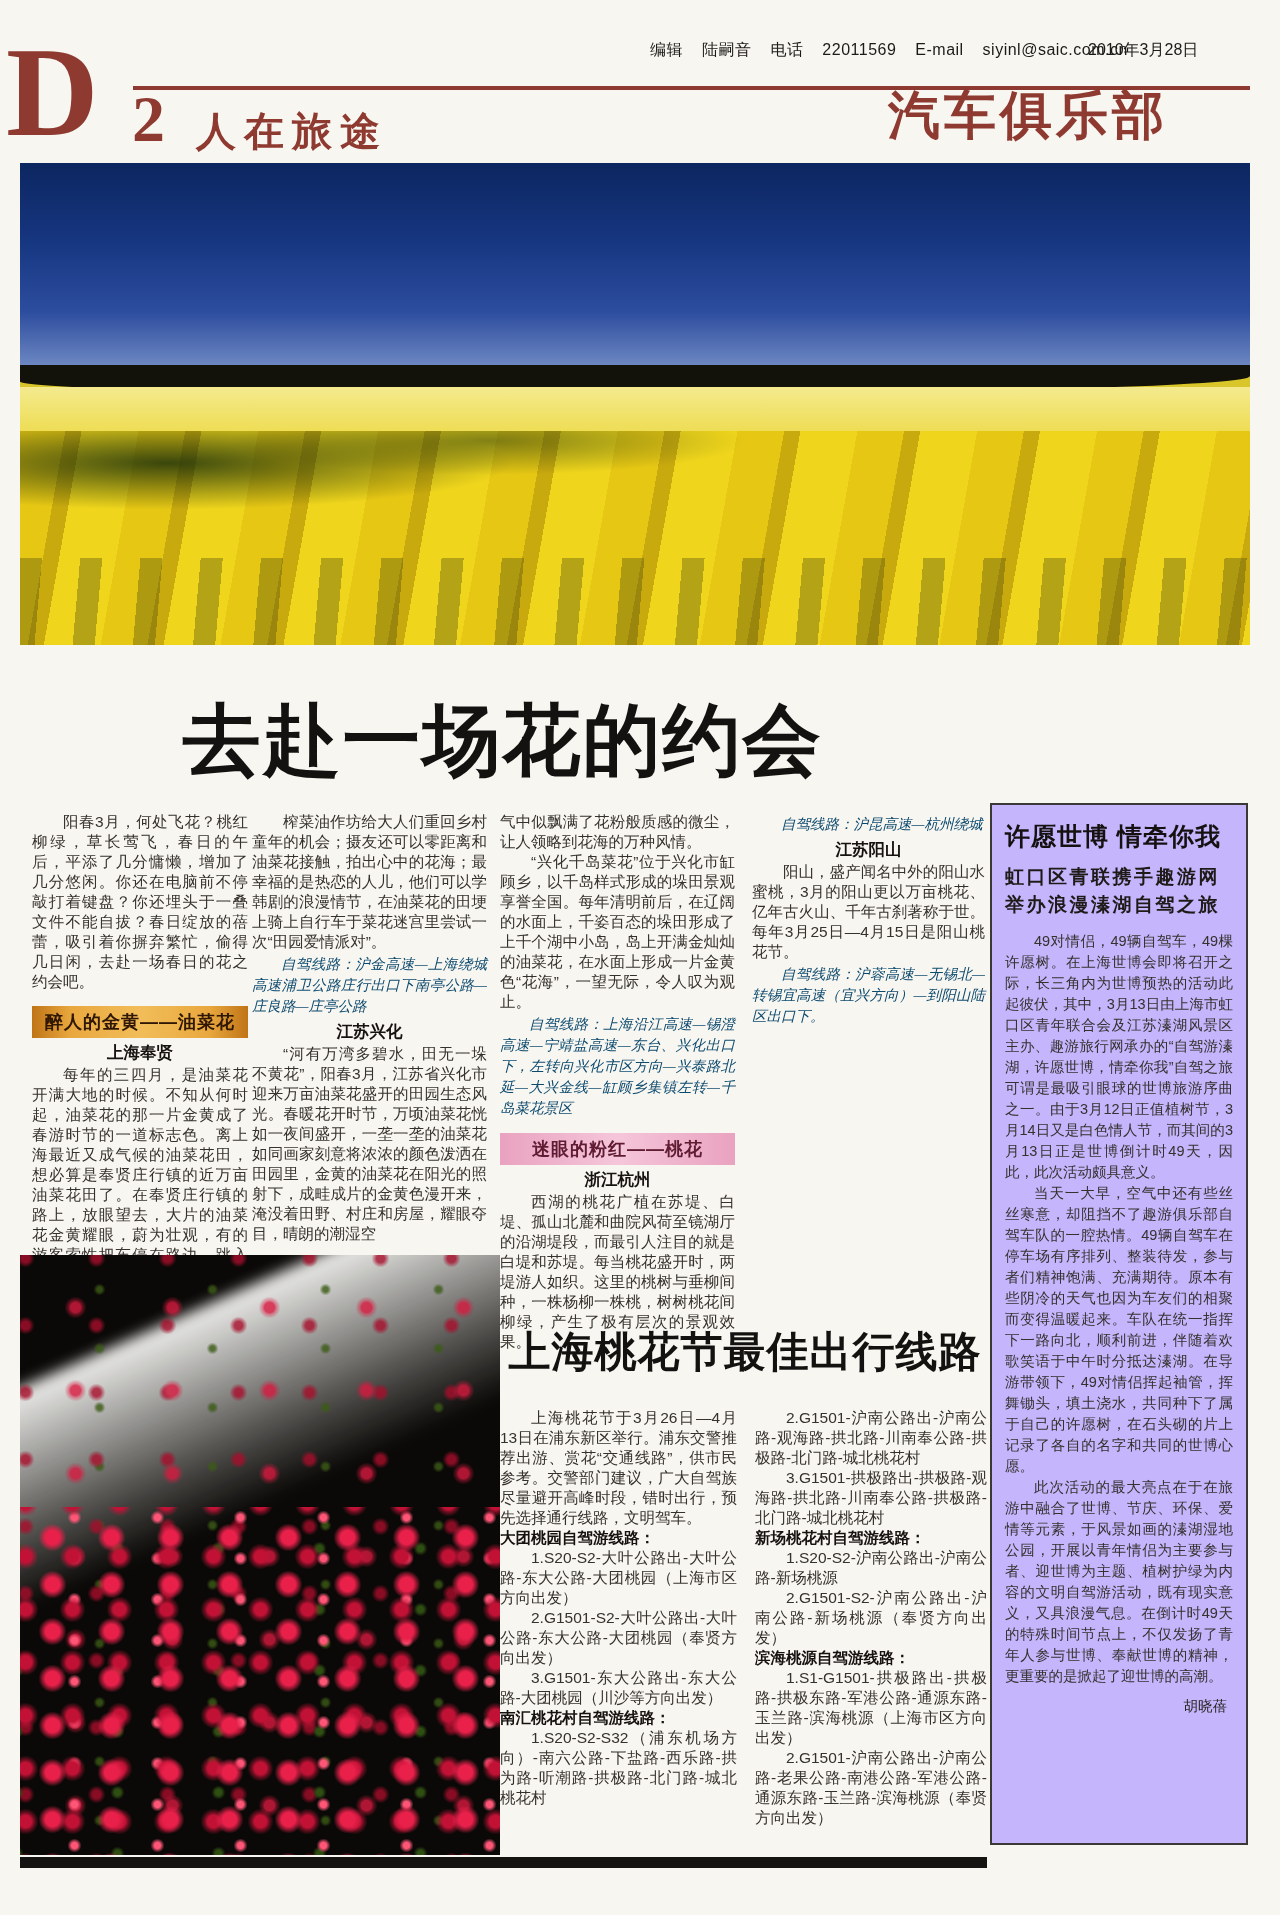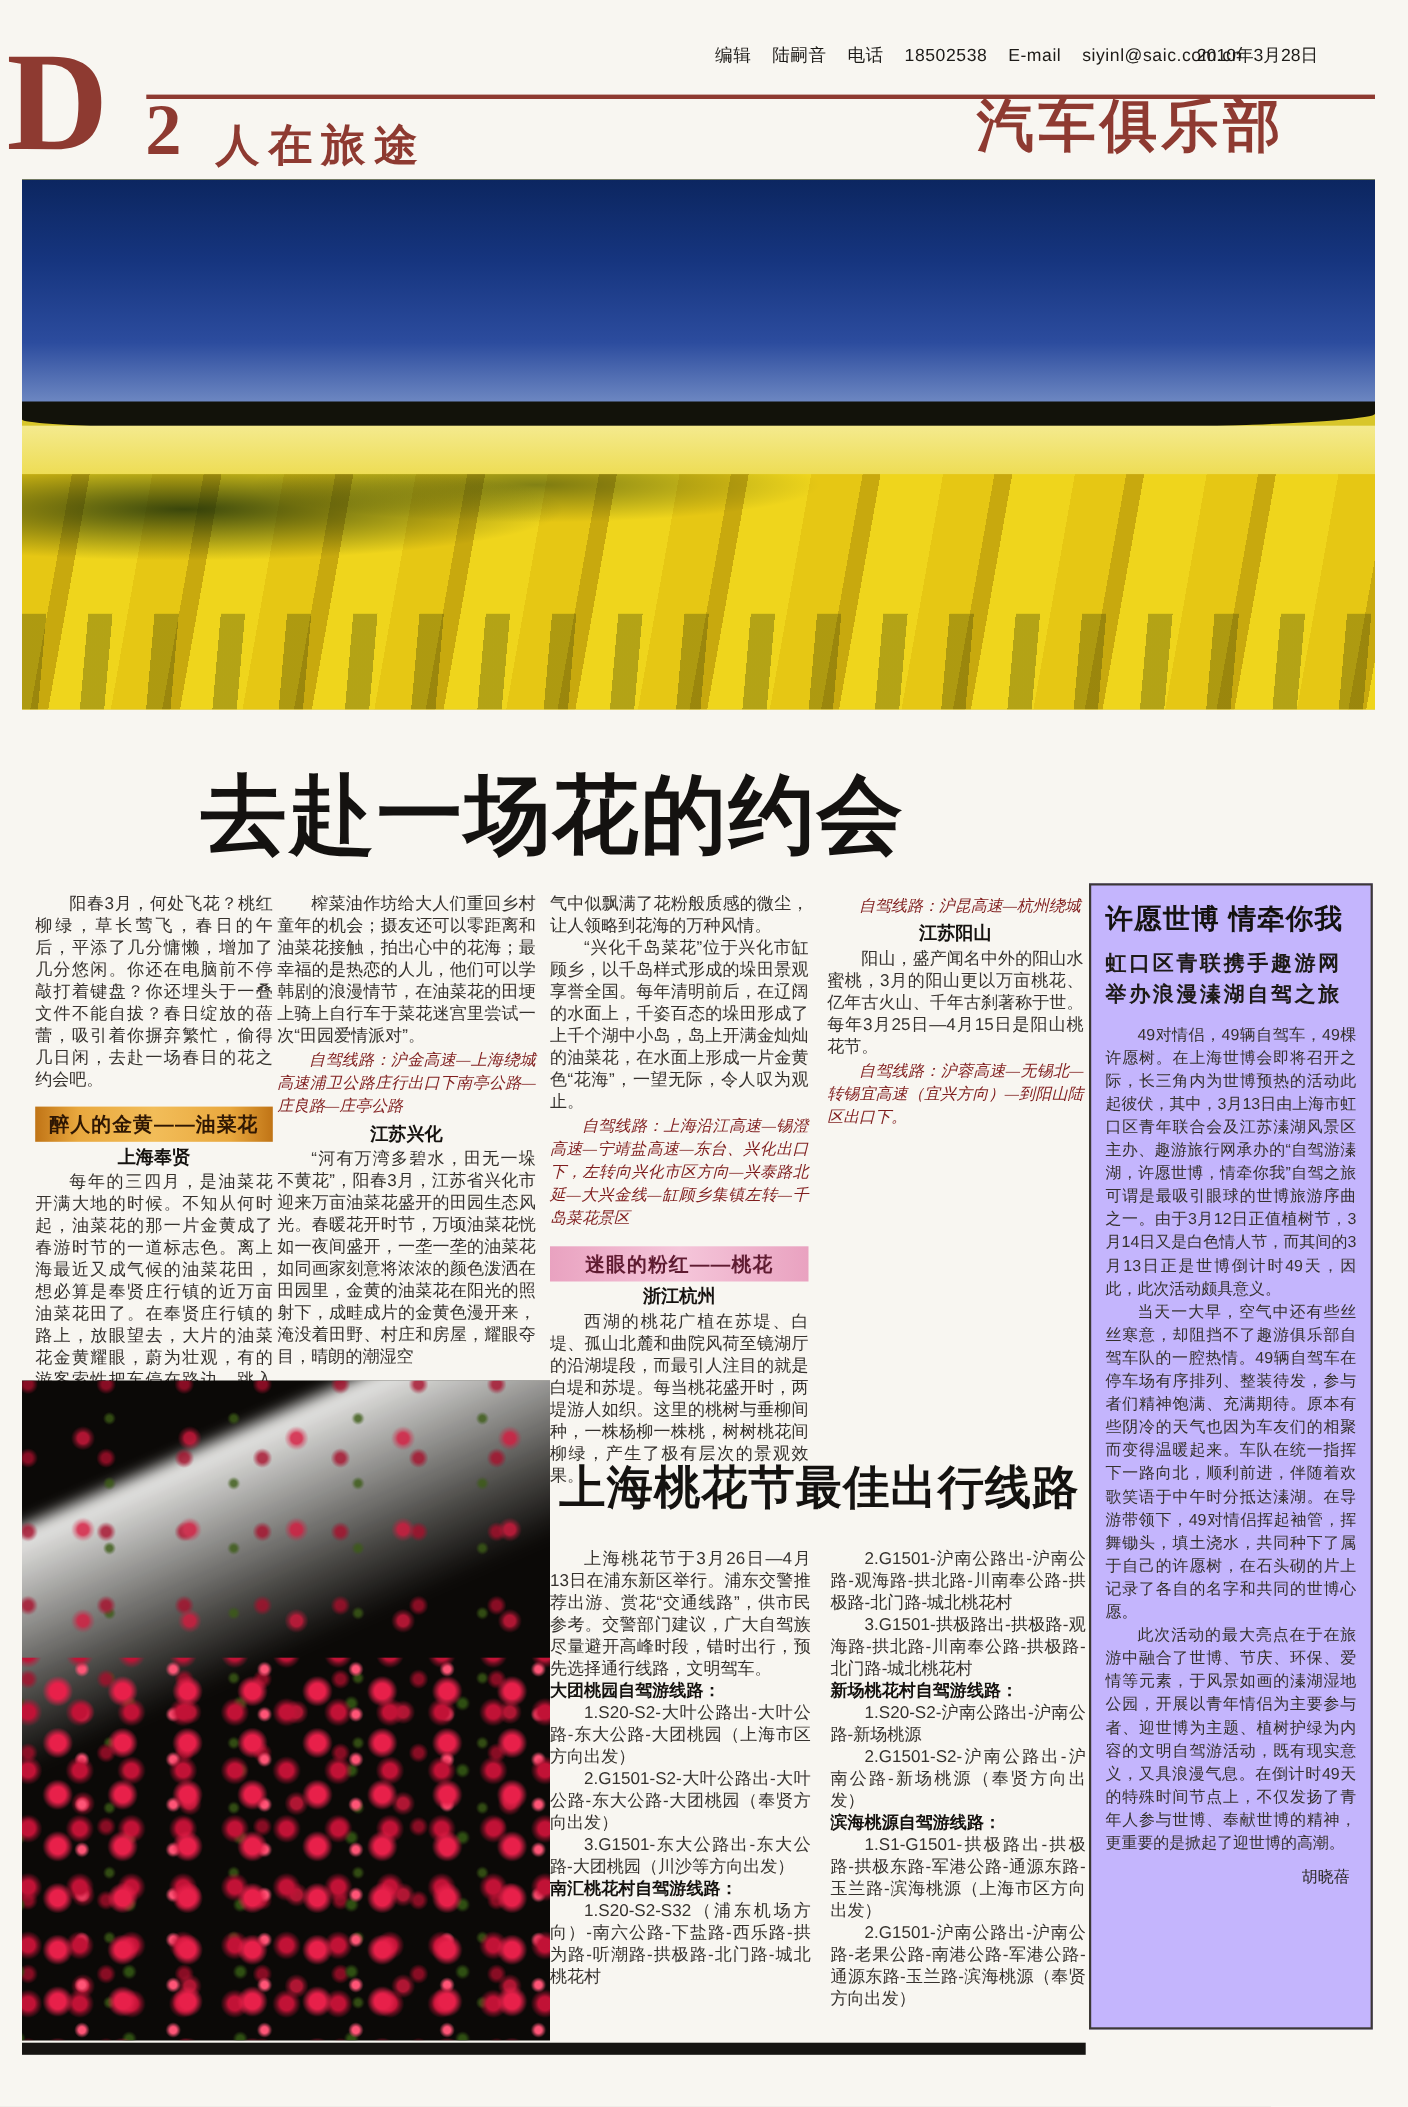--- a/index.html
+++ b/index.html
@@ -109,7 +109,7 @@
     <span>编辑</span>
     <span>陆嗣音</span>
     <span>电话</span>
-    <span>18502538</span>
+    <span>22011569</span>
     <span>E-mail</span>
     <span>siyinl@saic.com.cn</span>
   </div>

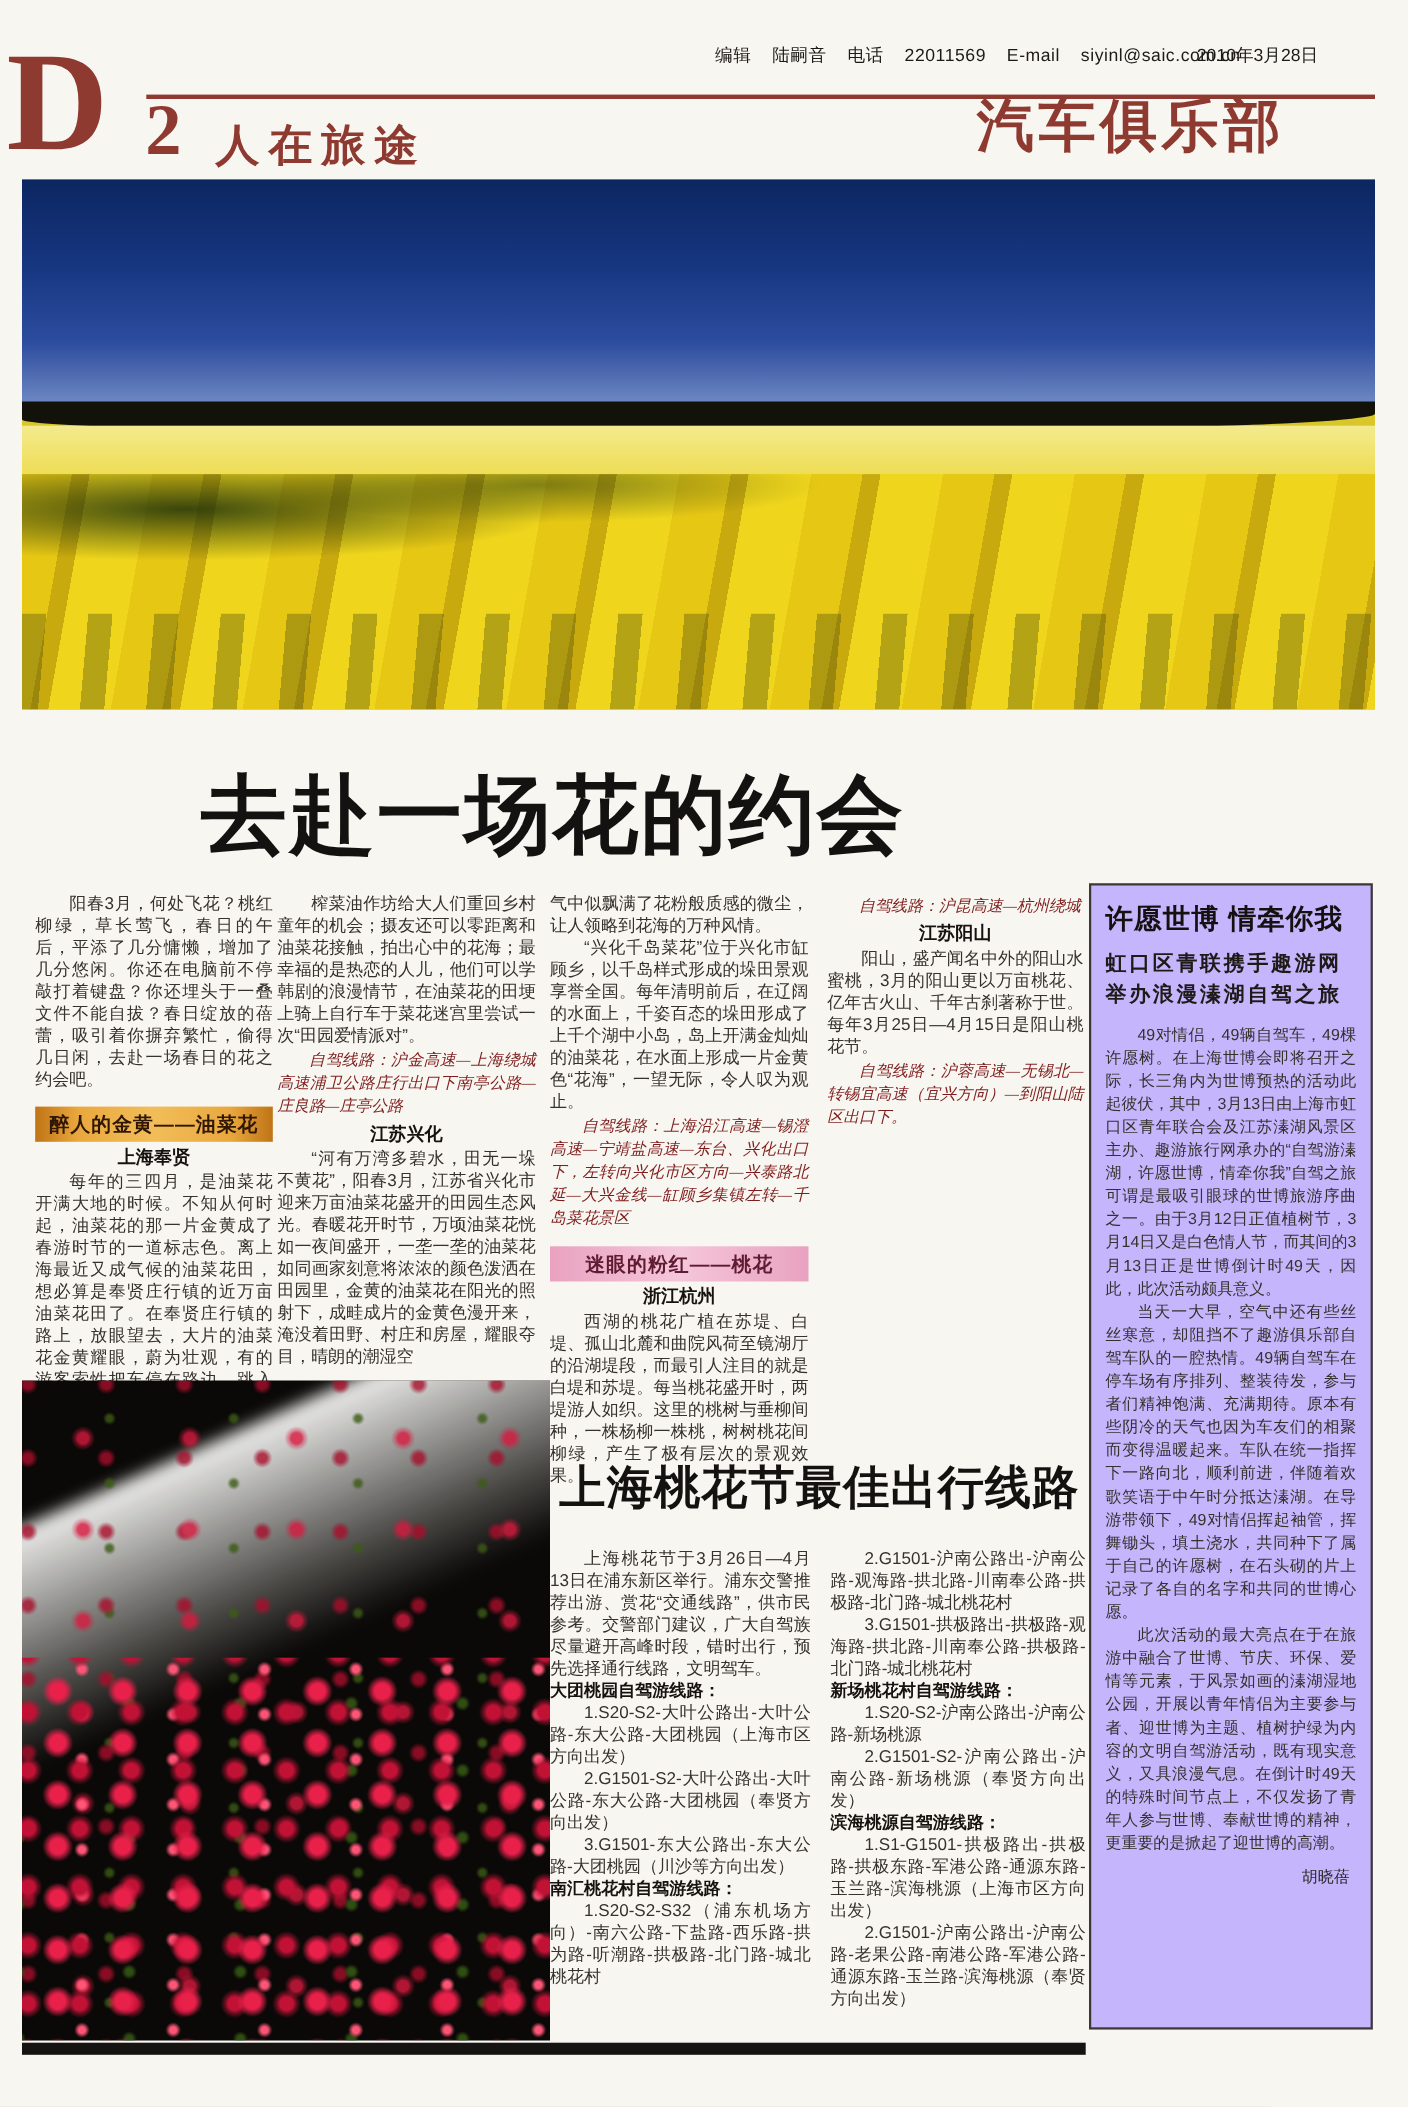--- a/index.html
+++ b/index.html
@@ -46,7 +46,7 @@
   .col{position:absolute;top:812px;font-size:15.5px;line-height:20px;color:#35312d;text-align:justify;}
   .col p{margin:0;text-indent:2em;}
   .col p.cont{text-indent:0;}
-  .col .route{font-family:"Liberation Serif",serif;font-style:italic;color:#7f1d1d;
+  .col .route{font-family:"Liberation Serif",serif;font-style:italic;color:#0c4a6e;
       font-size:14.5px;line-height:21px;margin:2px 0;text-indent:2em;}
   .col .subhead{font-weight:bold;text-align:center;color:#15120f;margin:4px 0 3px 0;font-size:16.5px;text-indent:0;}
   .bar{height:32px;line-height:32px;text-align:center;font-weight:bold;font-size:18px;

